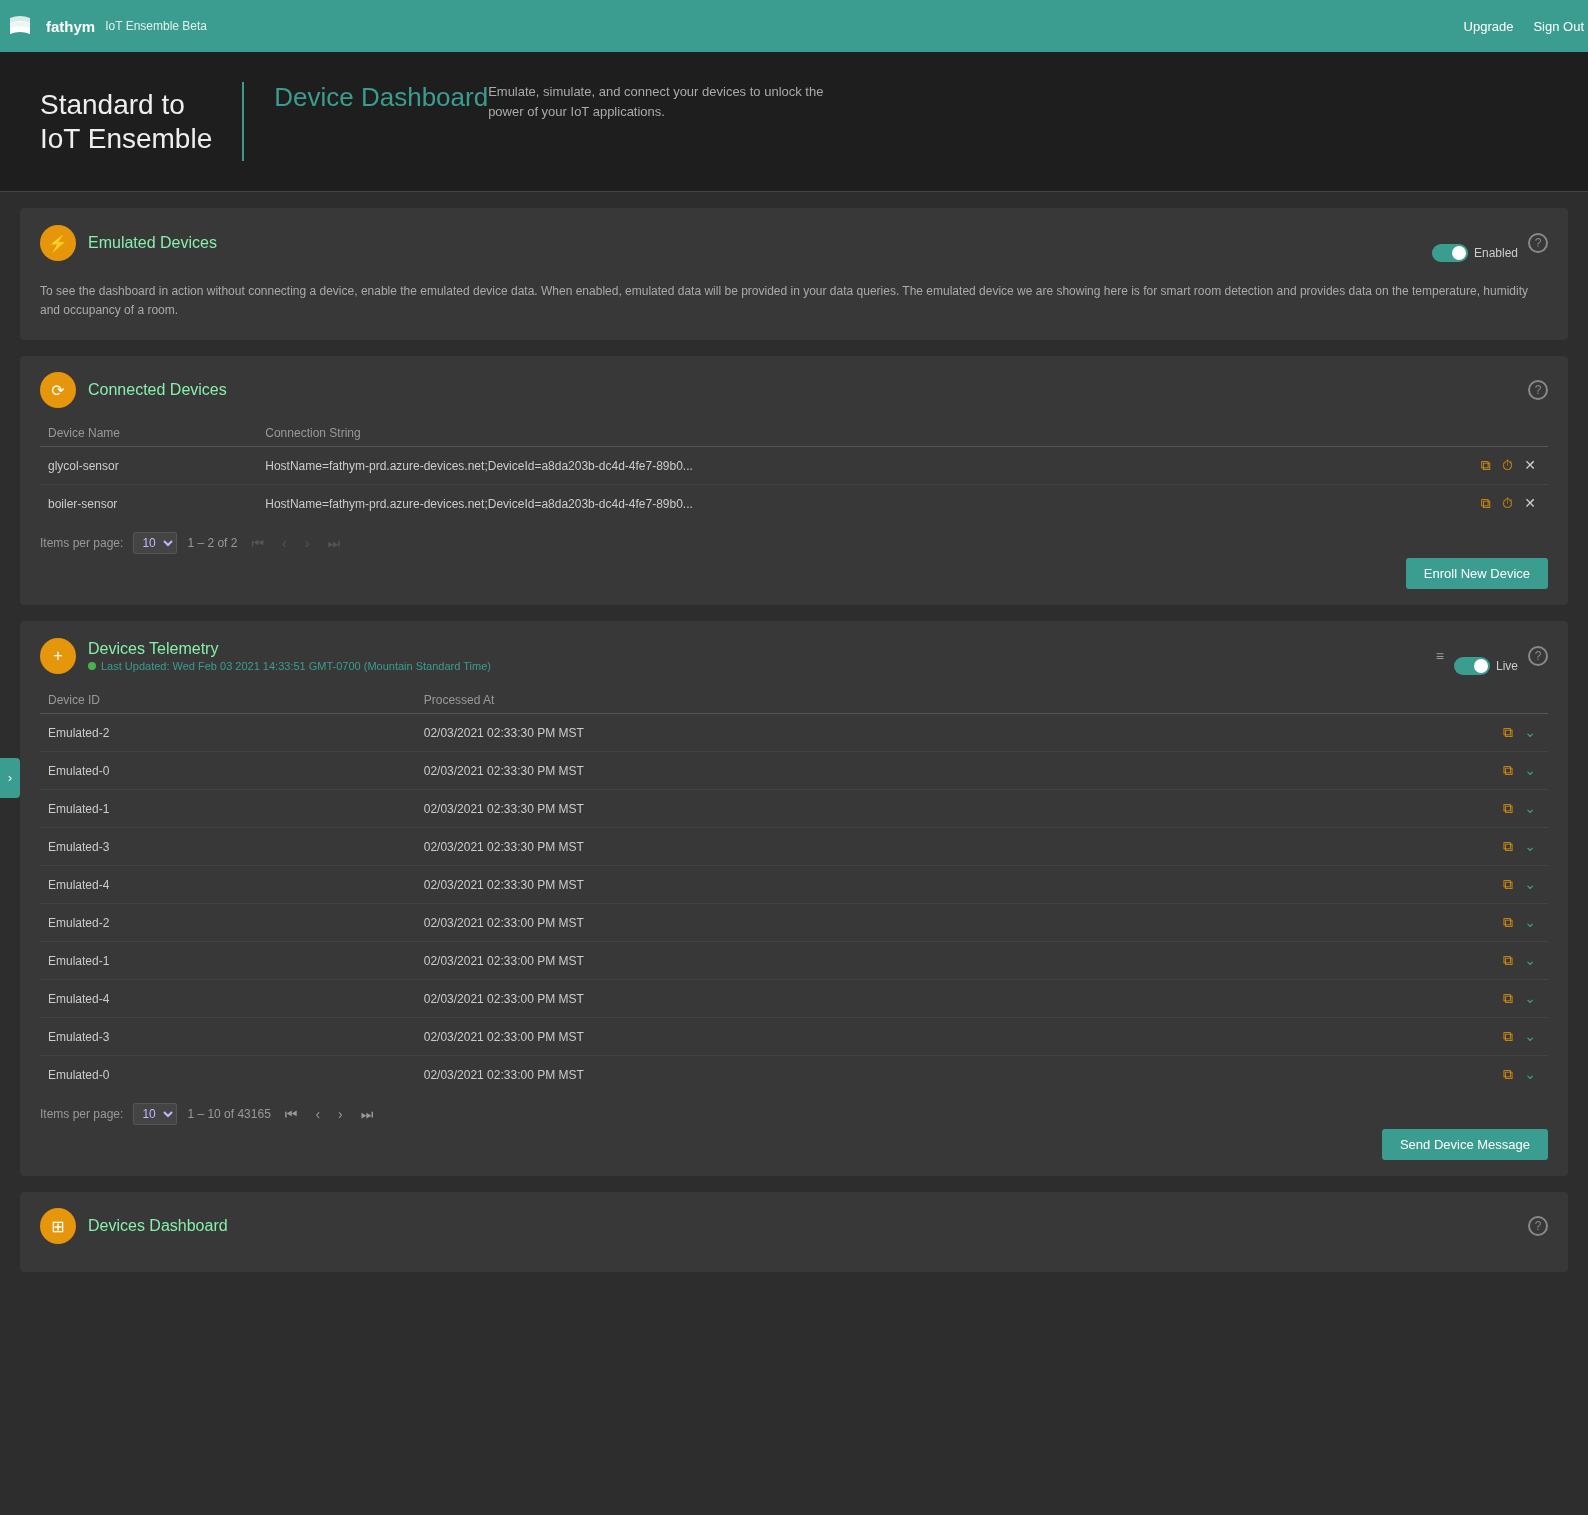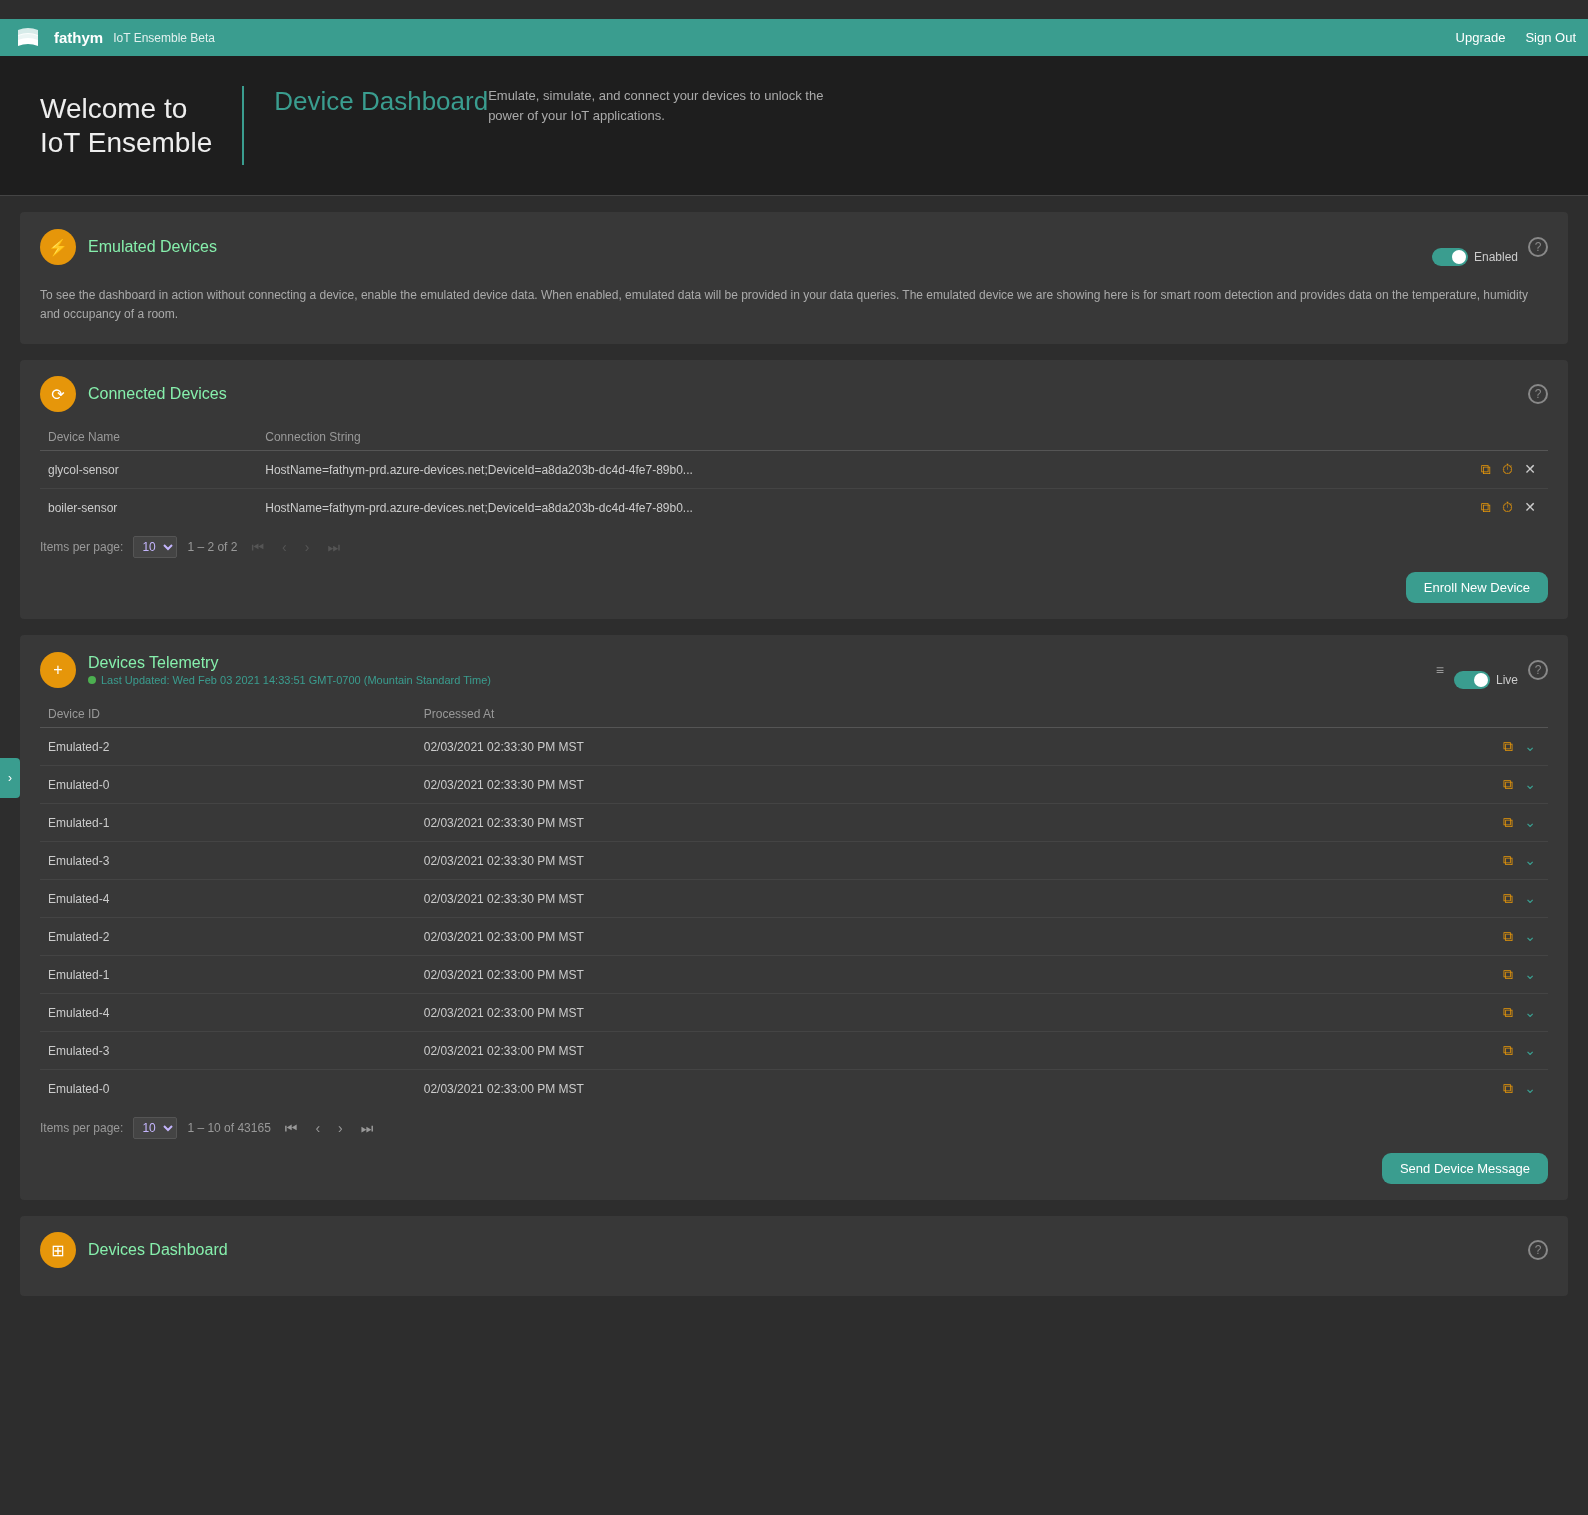--- a/index.html
+++ b/index.html
@@ -8,12 +8,11 @@
     
     .navbar {
       background: #3a9d8f;
-      height: 37px;
-      display: flex;
-      align-items: center;
-      padding: 0 12px;
+      height: 52px;
+      display: flex;
+      align-items: center;
+      padding: 0 4px;
       justify-content: space-between;
-      margin-top: 19px;
     }
     .navbar-brand {
       display: flex;

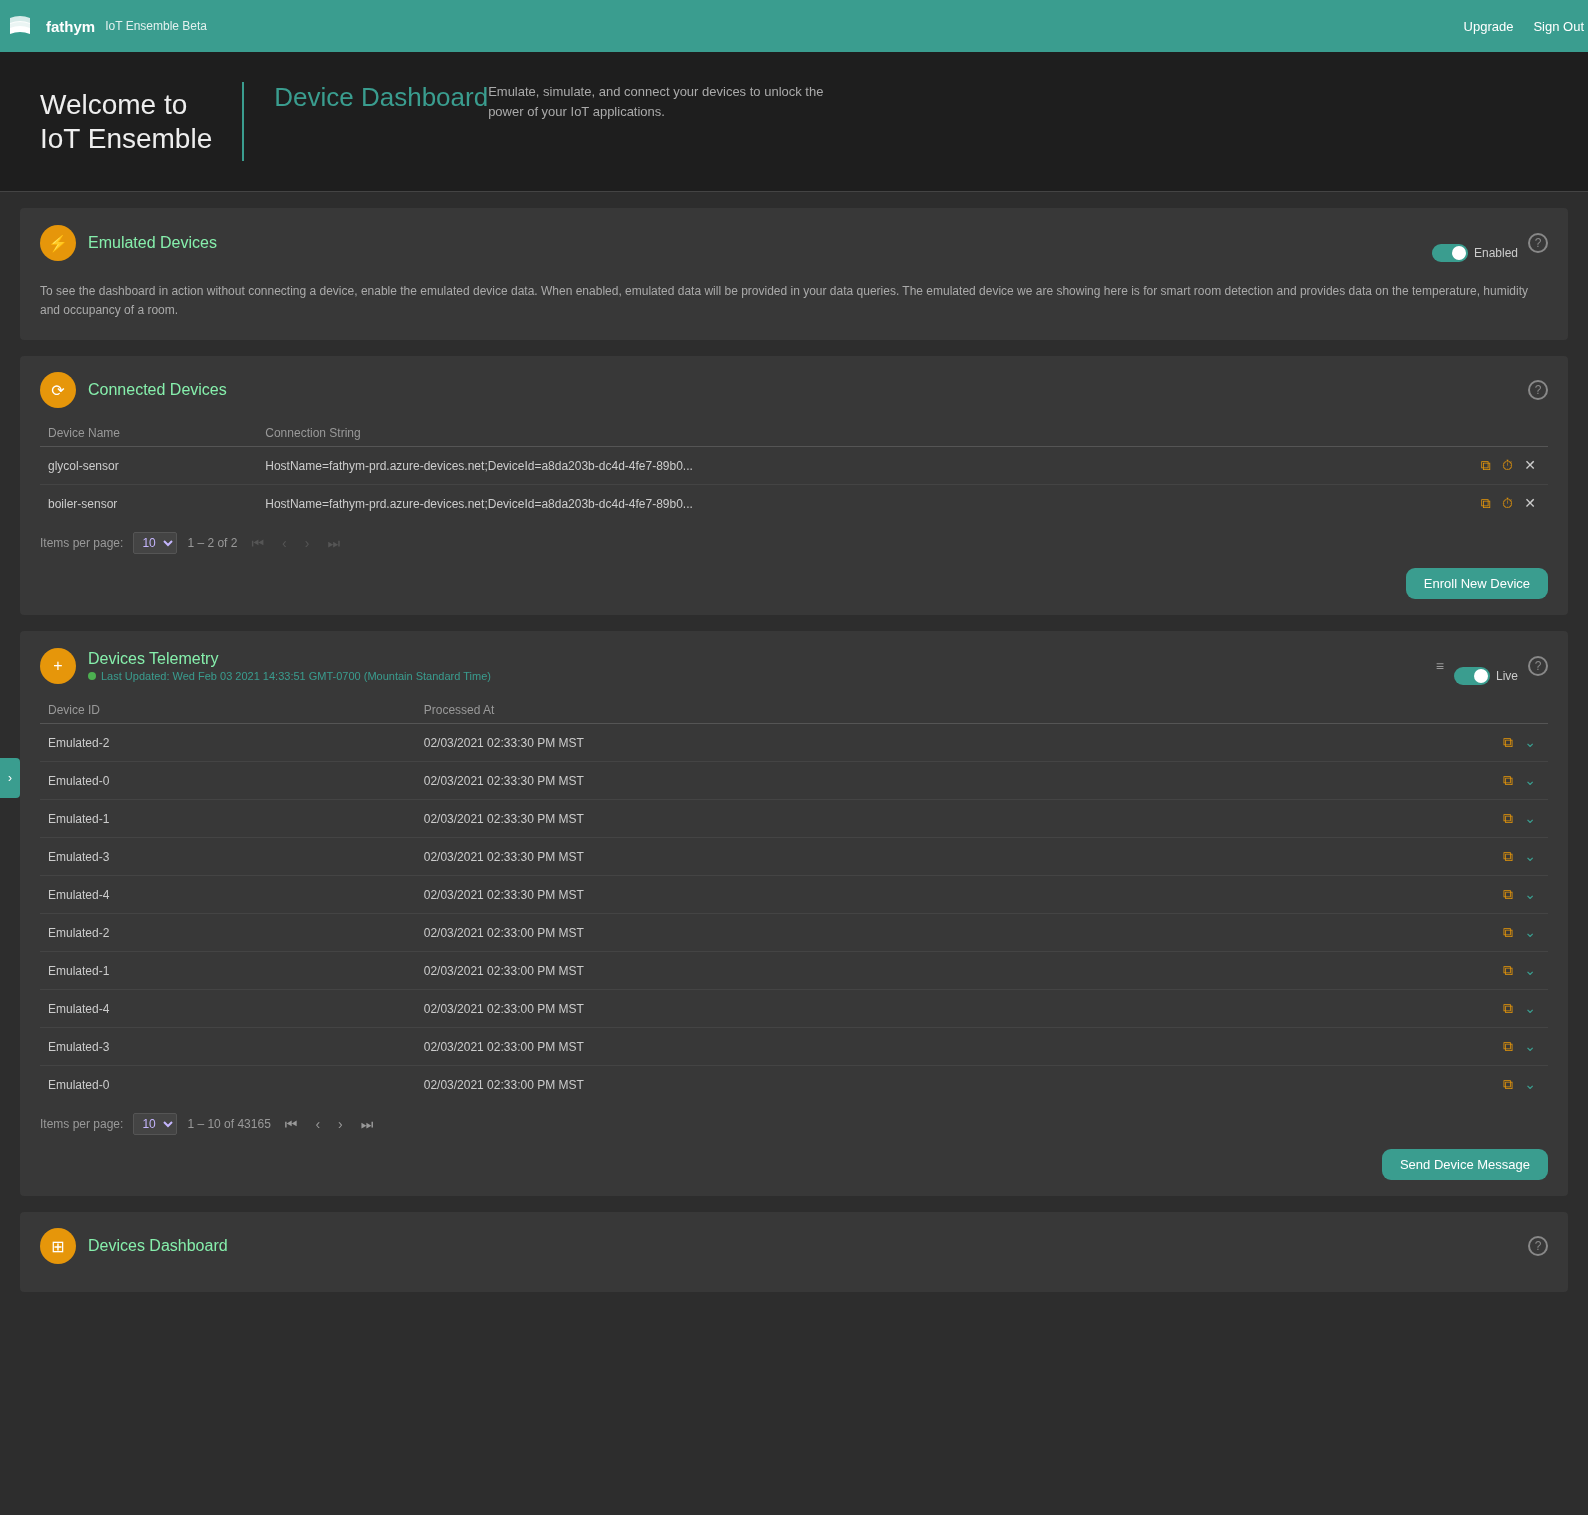--- a/index.html
+++ b/index.html
@@ -321,7 +321,7 @@
 <div class="header-section">
   <div class="header-left">
     <div>
-      <div>Welcome to</div>
+      <div>Standard to</div>
       <div>IoT Ensemble</div>
     </div>
   </div>

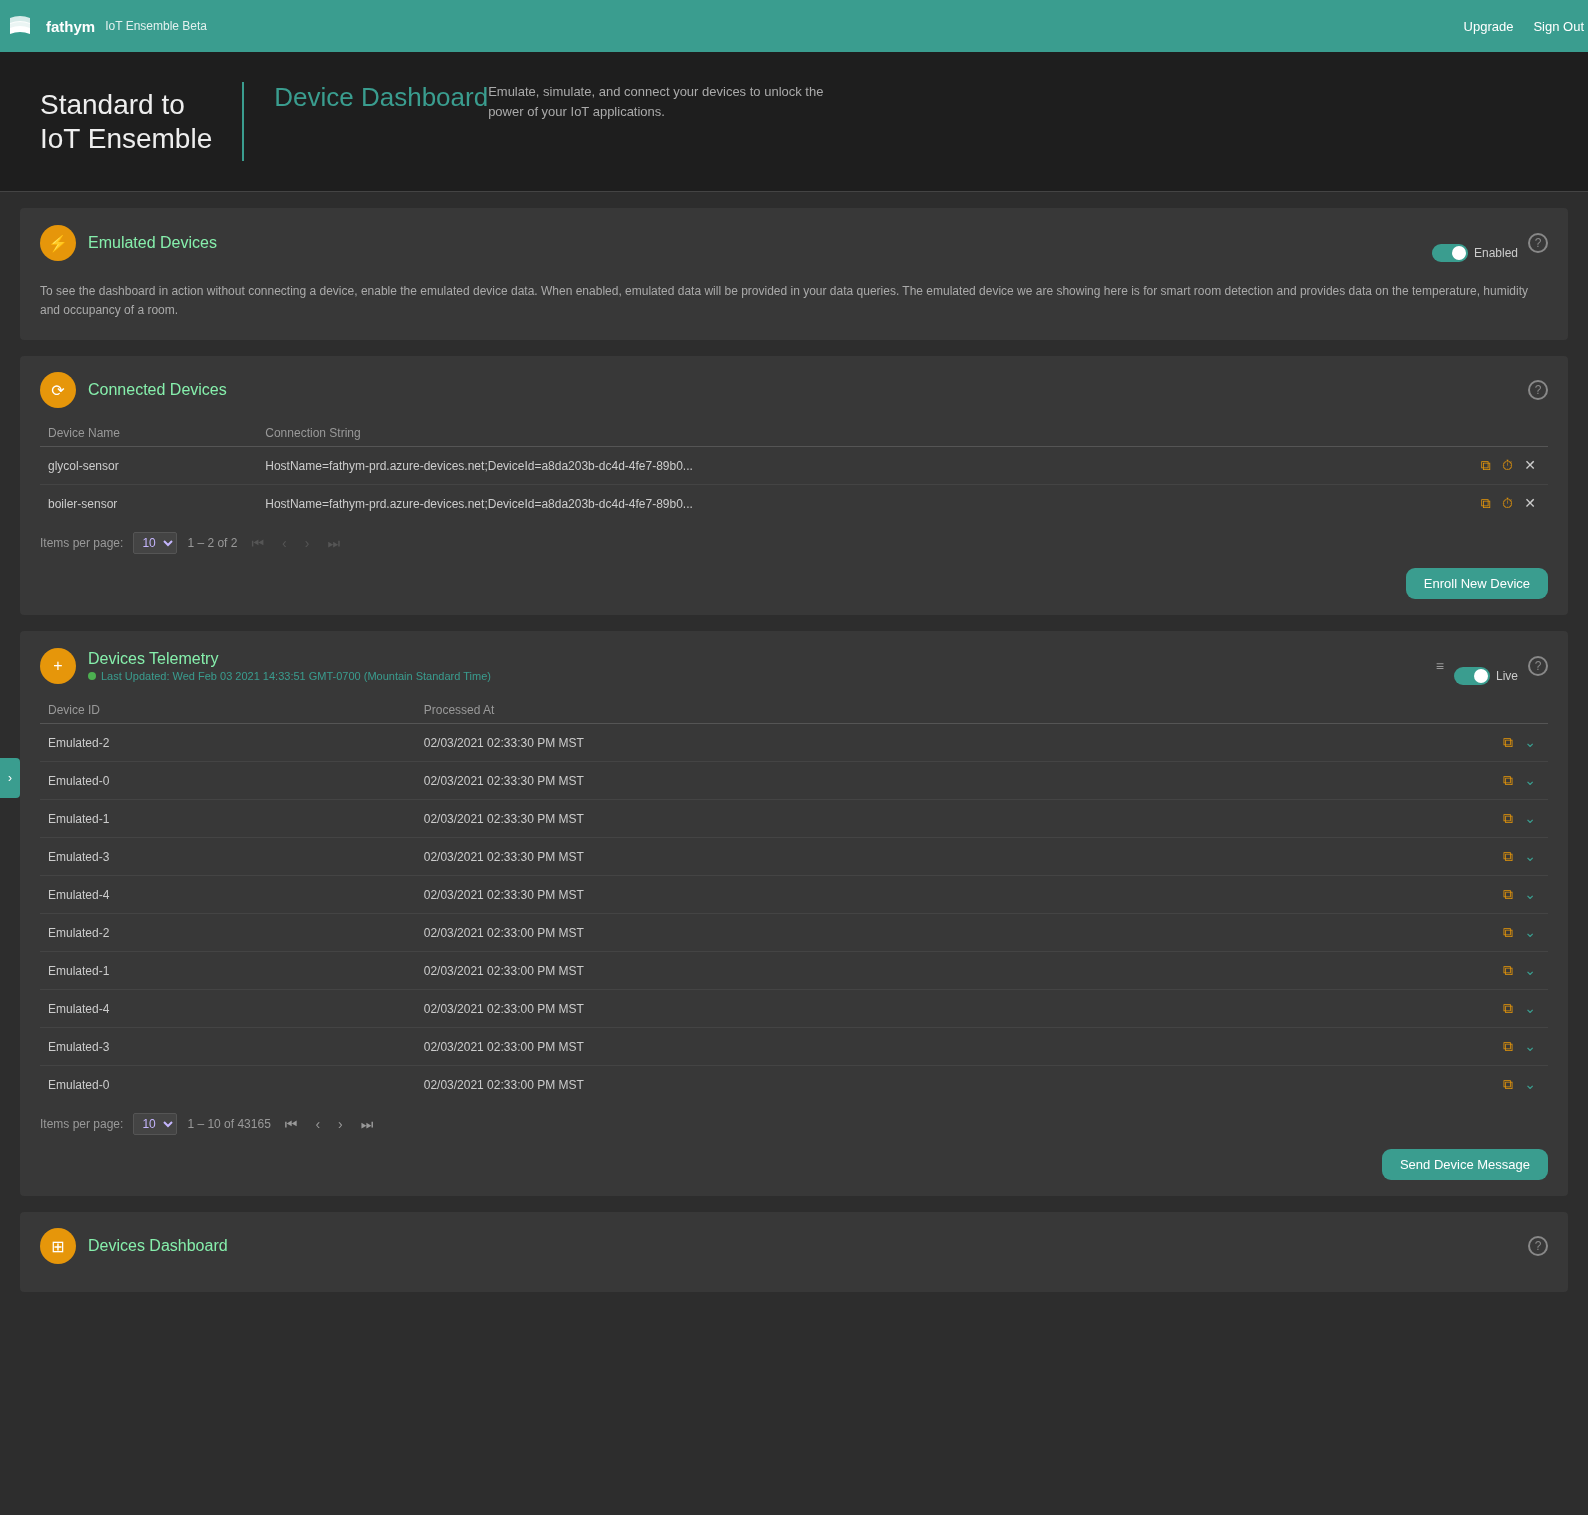--- a/index.html
+++ b/index.html
@@ -257,10 +257,9 @@
       color: white;
       border: none;
       padding: 8px 18px;
-      border-radius: 9px;
+      border-radius: 3px;
       cursor: pointer;
       font-size: 13px;
-      margin-top: 10px;
       float: right;
     }
 

